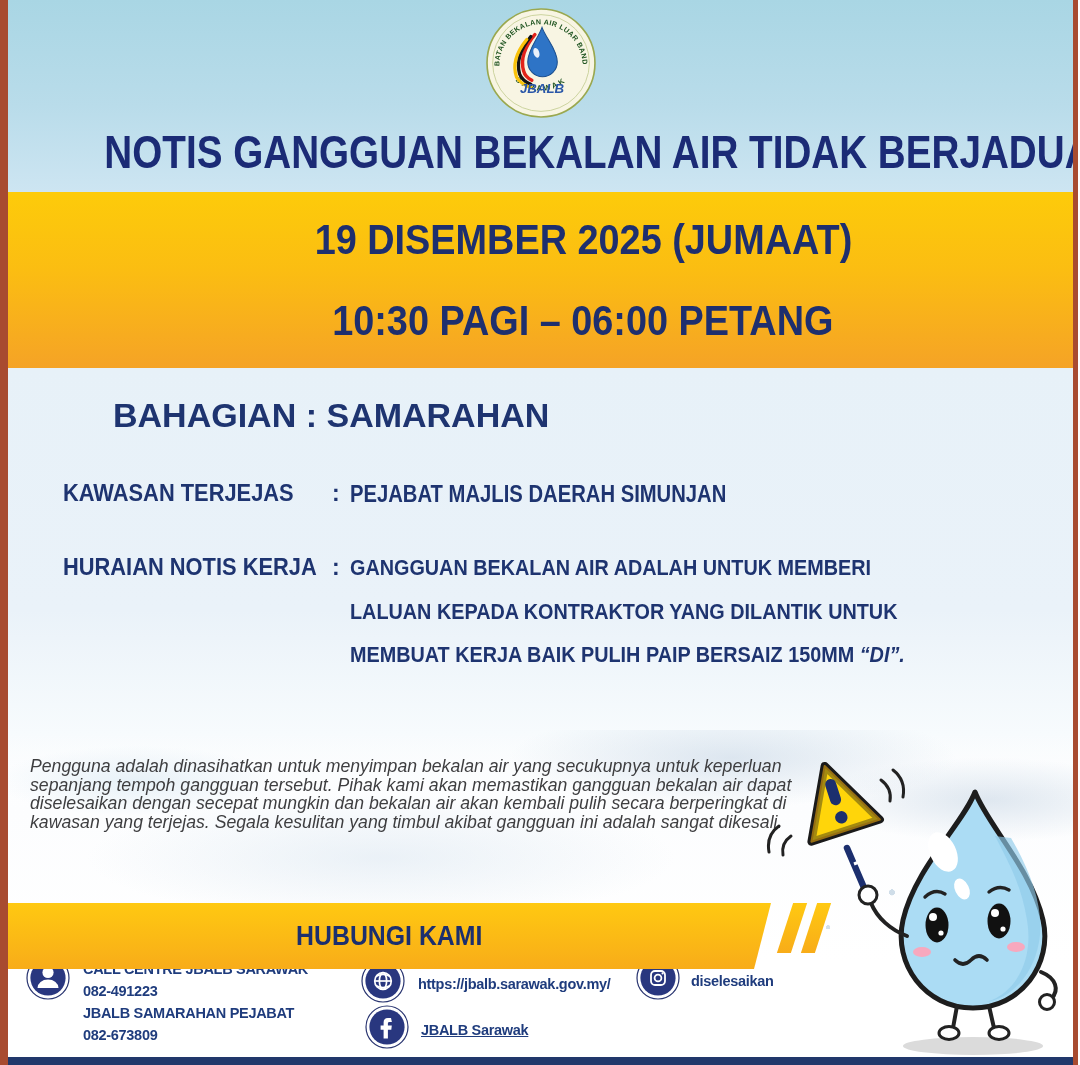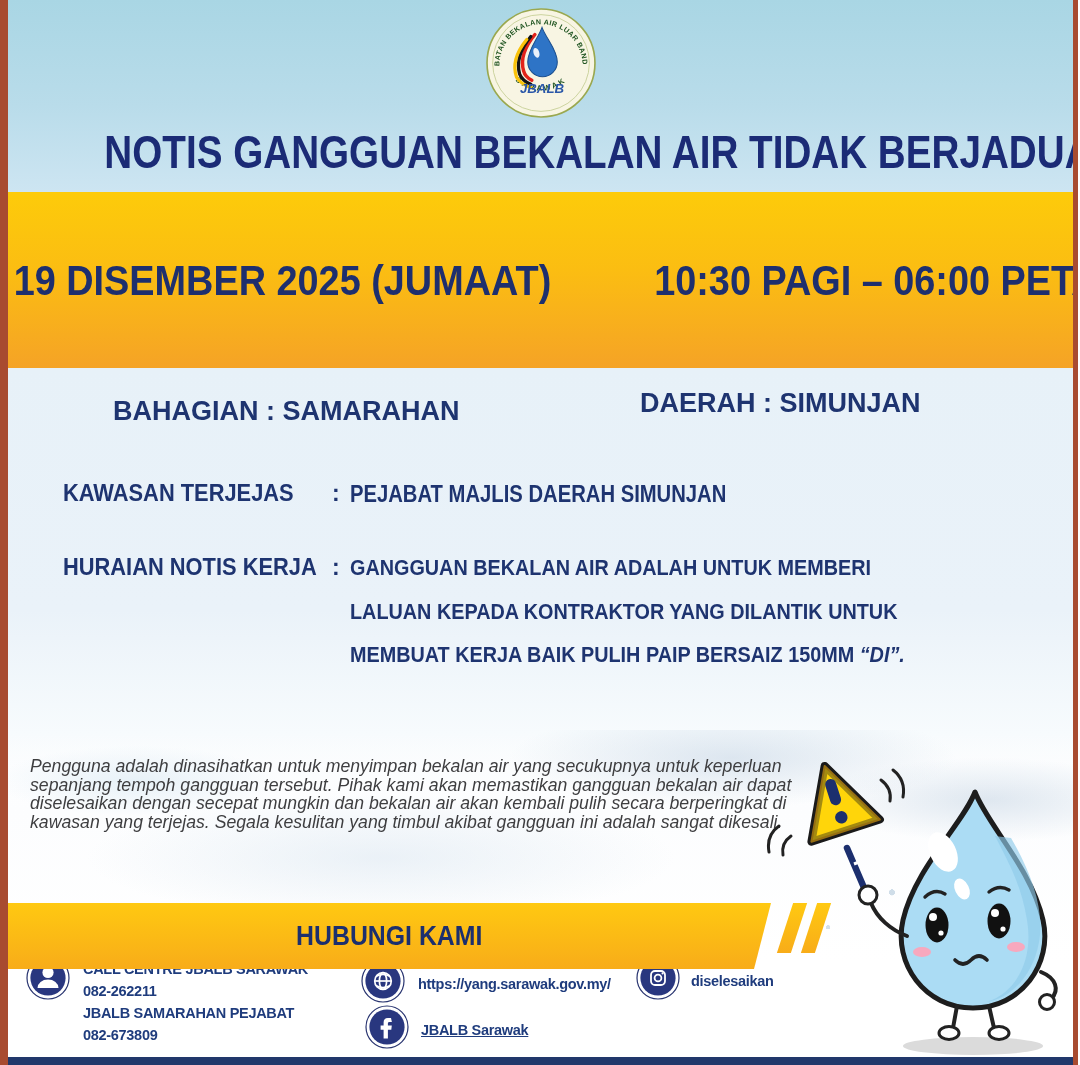--- a/index.html
+++ b/index.html
@@ -24,7 +24,7 @@
   
   .date-band{position:absolute;left:8px;right:7px;top:192px;height:176px;
     background:linear-gradient(180deg,#FDCB0A 0%,#FBBD12 45%,#F5A326 100%);
-    display:flex;flex-direction:row;align-items:center;justify-content:center;
+    display:flex;flex-direction:column;align-items:center;justify-content:center;
     padding-left:85px;box-sizing:border-box;gap:32px;}
   .date-line{display:inline-block;transform:scaleX(.88);transform-origin:center;
     font-size:43px;font-weight:bold;color:#1E2F6E;white-space:nowrap;}

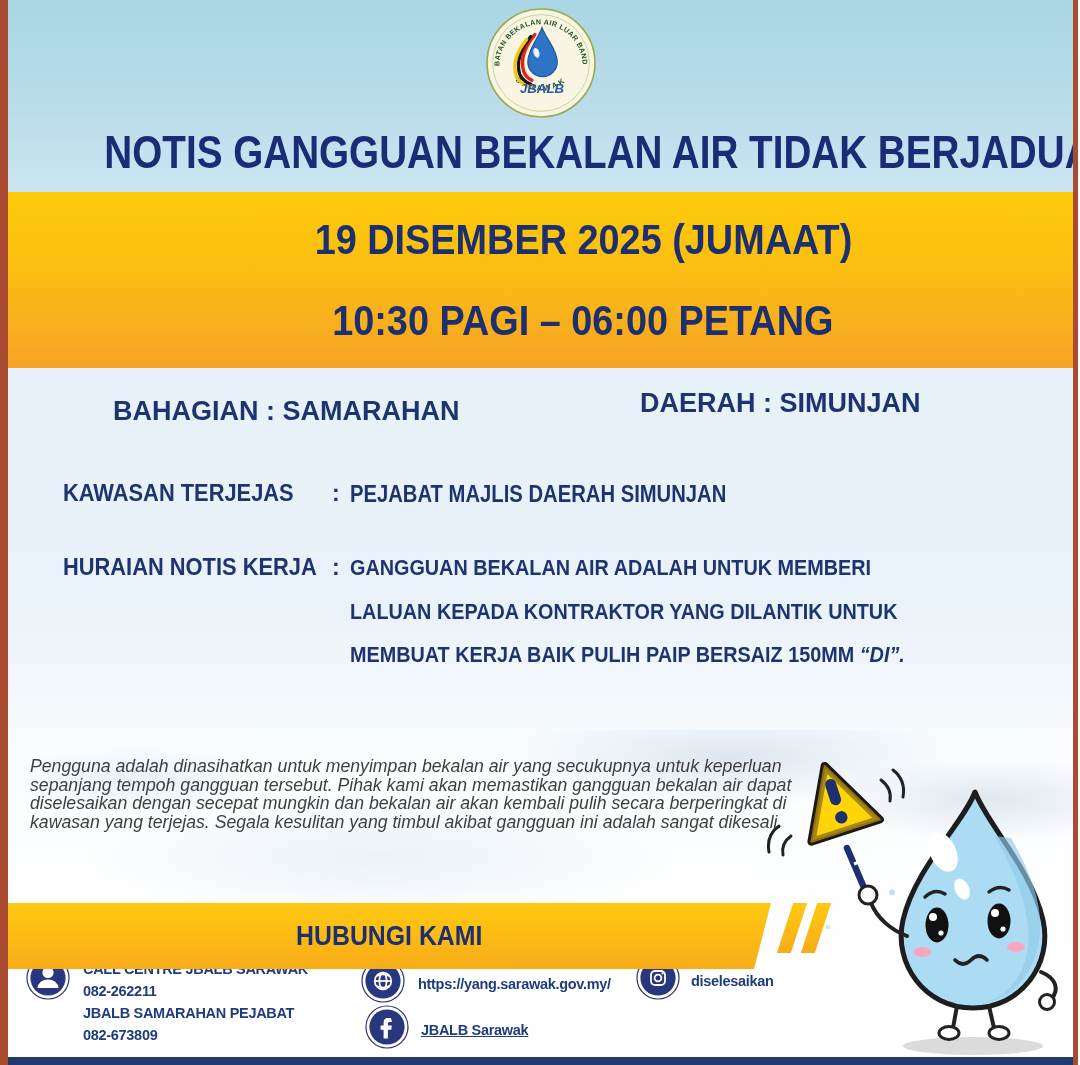--- a/index.html
+++ b/index.html
@@ -34,7 +34,7 @@
     background:linear-gradient(180deg,#E7F1F8 0%,#EAF2F9 45%,#F7FBFD 68%,#FFFFFF 82%);}
   .navy{color:#1E3470;font-weight:bold;}
   .region-row{position:absolute;top:28px;left:0;right:0;height:40px;}
-  .bahagian{position:absolute;left:105px;top:0;font-size:27px;white-space:nowrap;}
+  .bahagian{position:absolute;left:105px;top:0;font-size:34px;white-space:nowrap;}
   .daerah{position:absolute;left:632px;top:-8px;font-size:27px;white-space:nowrap;}
   .field-label{position:absolute;left:55px;font-size:23px;white-space:nowrap;
     display:inline-block;transform:scaleX(.95);transform-origin:0 50%;}

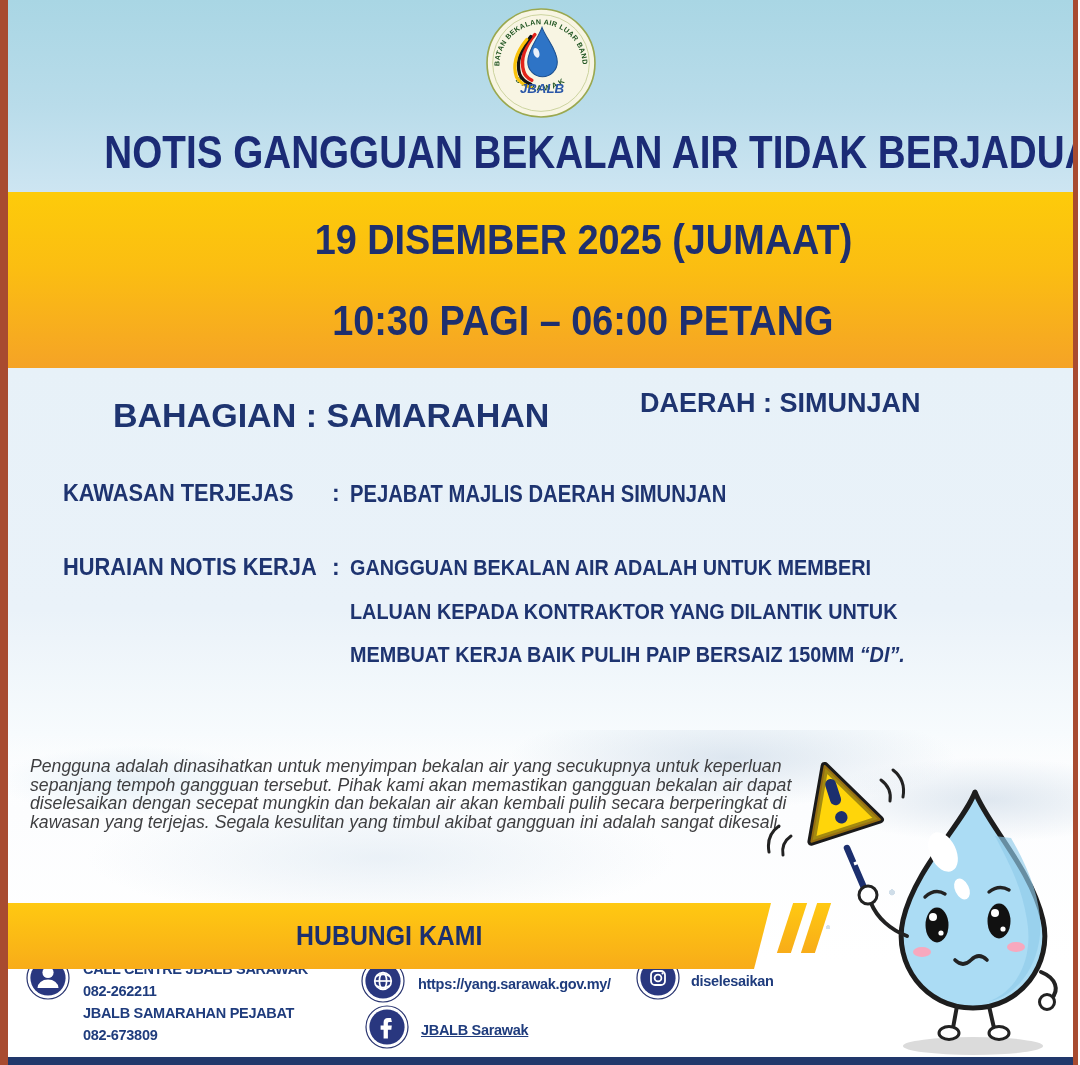--- a/index.html
+++ b/index.html
@@ -125,7 +125,6 @@
   <div class="body-area">
     <div class="region-row">
       <span class="bahagian navy"><span>BAHAGIAN</span>&nbsp;<span>:</span>&nbsp;<span>SAMARAHAN</span></span>
-      <span class="daerah navy"><span>DAERAH</span>&nbsp;<span>:</span>&nbsp;<span>SIMUNJAN</span></span>
     </div>
 
     <span class="field-label navy" style="top:112px;">KAWASAN TERJEJAS</span>

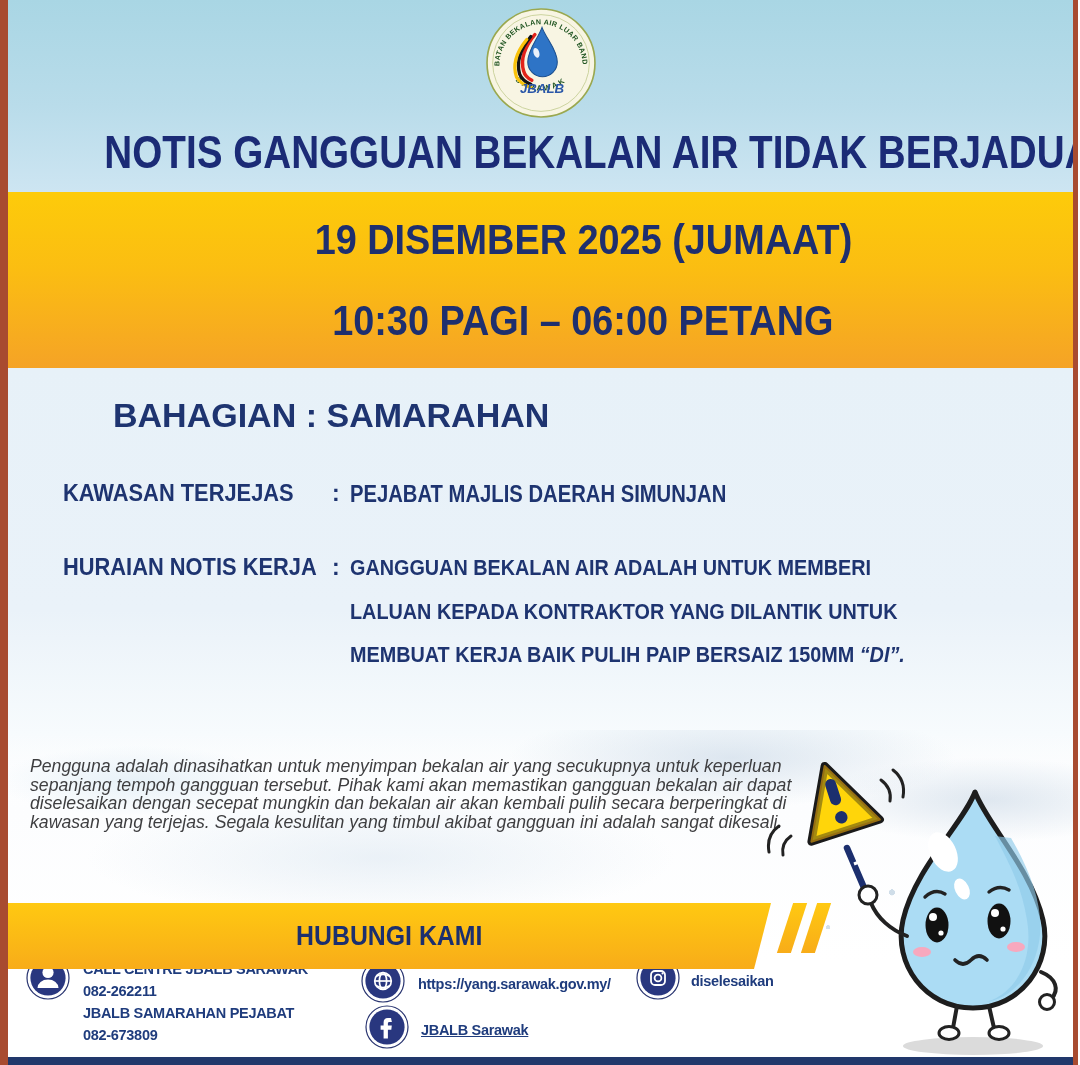--- a/index.html
+++ b/index.html
@@ -163,7 +163,7 @@
     </svg>
     <div class="call-block ft-text">
       <span>CALL CENTRE JBALB SARAWAK</span><br>
-      <span>082-262211</span><br>
+      <span>082-491223</span><br>
       <span>JBALB SAMARAHAN PEJABAT</span><br>
       <span>082-673809</span>
     </div>

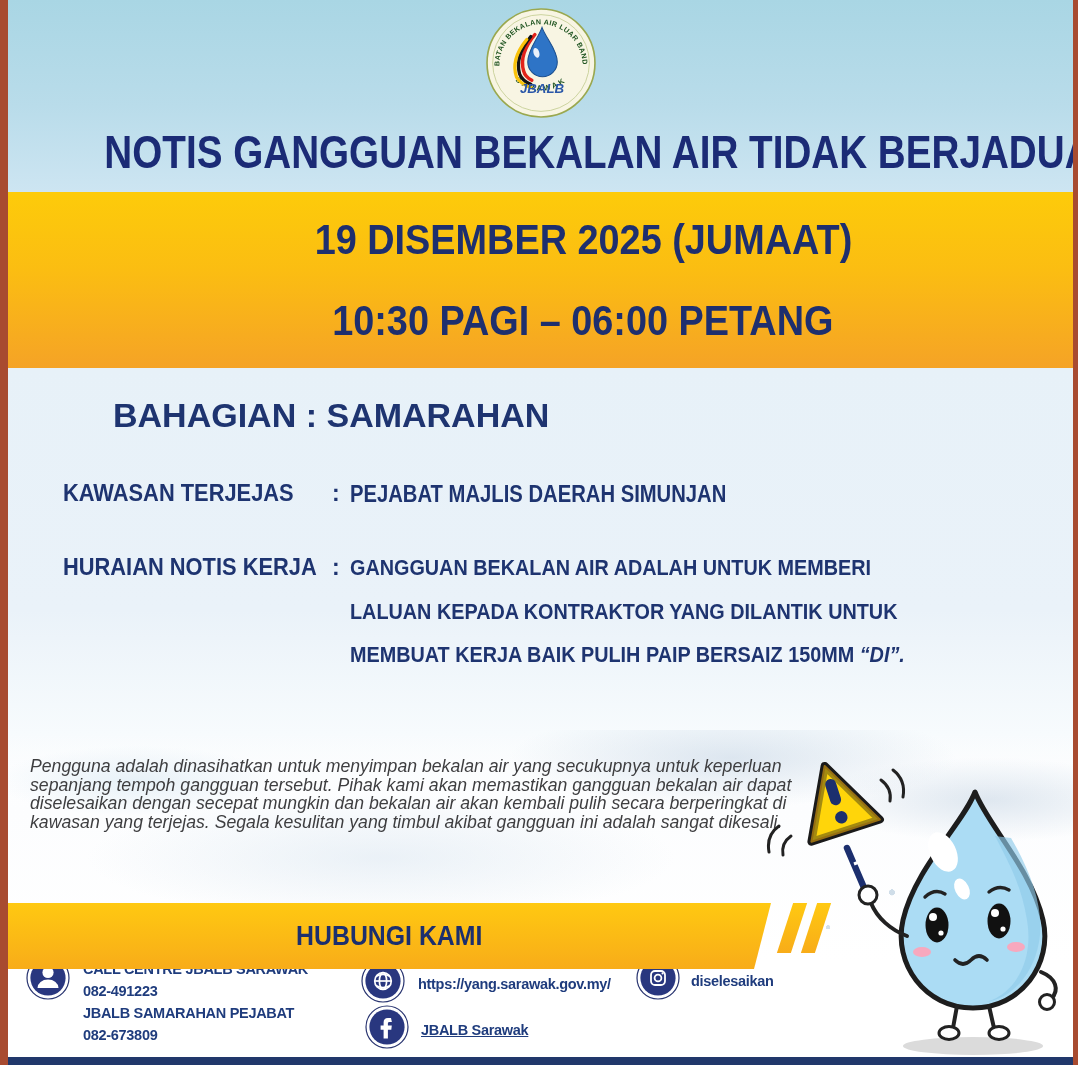--- a/index.html
+++ b/index.html
@@ -179,7 +179,7 @@
         <path d="M15.2,26.8 q6.8,3.4 13.6,0"></path>
       </g>
     </svg>
-    <span class="url-text ft-text link">https://yang.sarawak.gov.my/</span>
+    <span class="url-text ft-text link">https://jbalb.sarawak.gov.my/</span>
 
     <svg class="icon-badge" style="left:357px;top:52px;" width="44" height="44" viewBox="0 0 44 44">
       <circle cx="22" cy="22" r="21" fill="#ffffff" stroke="#27336F" stroke-width="1.2"></circle>

